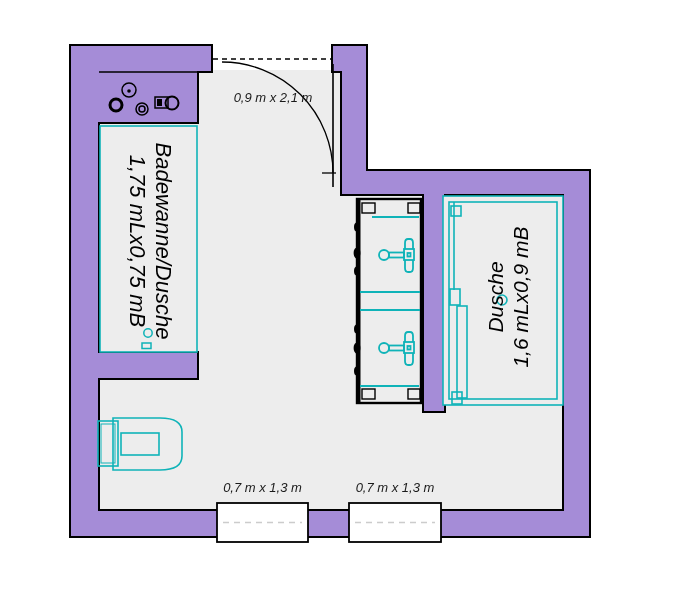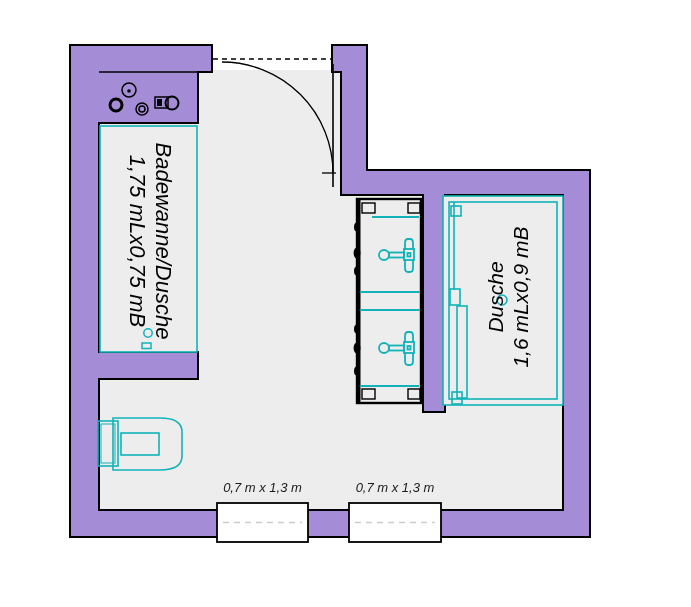--- a/index.html
+++ b/index.html
@@ -139,6 +139,7 @@
     </g>
   </svg>
 
+  <div class="dim-label" style="left:212px;top:90px;width:122px;">0,9 m x 2,1 m</div>
   <div class="dim-label" style="left:217px;top:480px;width:91px;">0,7 m x 1,3 m</div>
   <div class="dim-label" style="left:349px;top:480px;width:92px;">0,7 m x 1,3 m</div>
 

